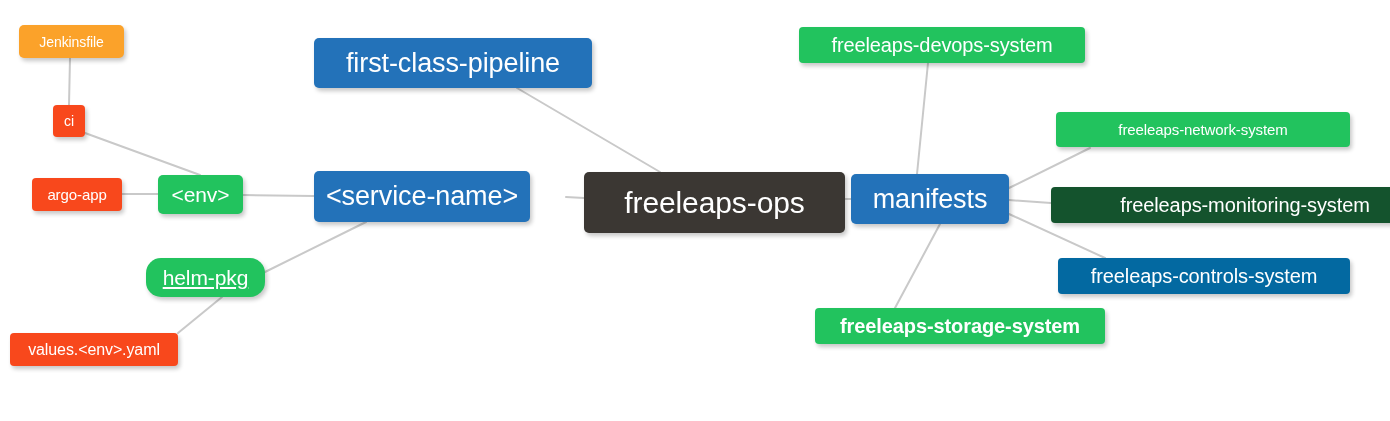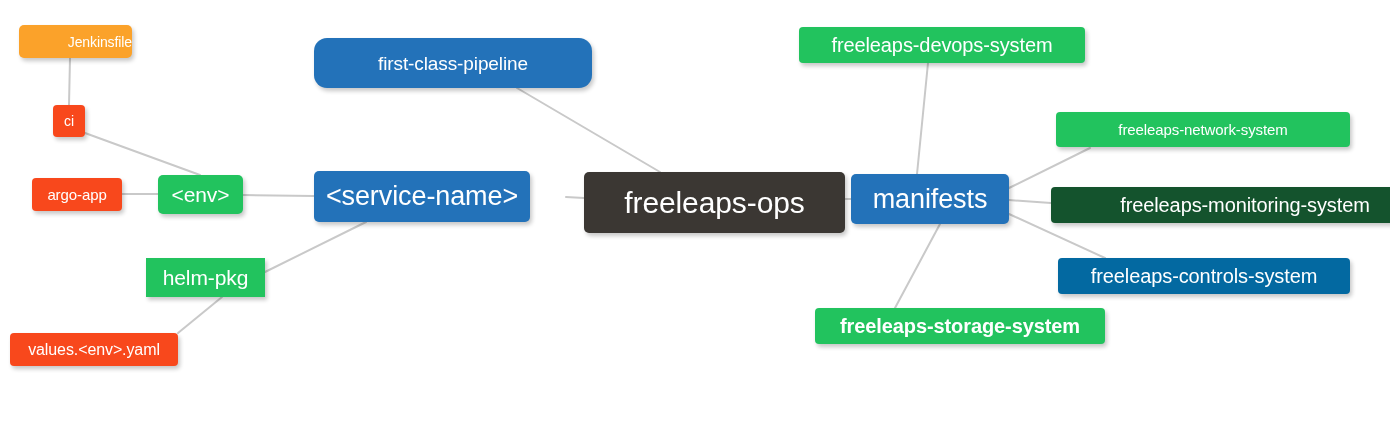--- a/index.html
+++ b/index.html
@@ -66,7 +66,7 @@
       <line x1="940" y1="224" x2="895" y2="308" stroke="#c9c9c9" stroke-width="2" stroke-linecap="round"></line>
     </svg>
   <div id="node-layer">
-      <div class="node" style="left: 19px; top: 25px; width: 113px; height: 33px; background: rgb(251, 162, 42); font-size: 14px; border-radius: 5px; justify-content: flex-end;">
+      <div class="node" style="left: 19px; top: 25px; width: 105px; height: 33px; background: rgb(251, 162, 42); font-size: 14px; border-radius: 5px;">
         <span class="node-label">Jenkinsfile</span>
       </div>
       <div class="node" style="left: 53px; top: 105px; width: 32px; height: 32px; background: rgb(248, 72, 28); font-size: 14px; border-radius: 4px;">

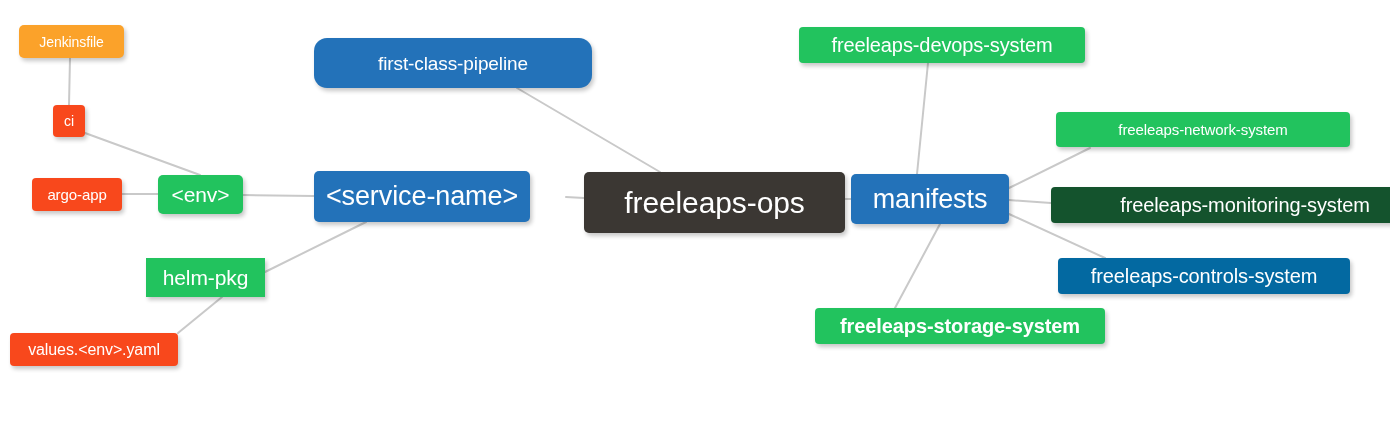--- a/index.html
+++ b/index.html
@@ -84,7 +84,7 @@
       <div class="node" style="left: 10px; top: 333px; width: 168px; height: 33px; background: rgb(248, 72, 28); font-size: 16px; border-radius: 4px;">
         <span class="node-label">values.&lt;env&gt;.yaml</span>
       </div>
-      <div class="node" style="left: 314px; top: 38px; width: 278px; height: 50px; background: rgb(35, 114, 185); font-size: 19px; border-radius: 13px;">
+      <div class="node" style="left: 314px; top: 38px; width: 278px; height: 50px; background: rgb(35, 114, 185); font-size: 27px; border-radius: 5px;">
         <span class="node-label">first-class-pipeline</span>
       </div>
       <div class="node" style="left: 314px; top: 171px; width: 216px; height: 51px; background: rgb(35, 114, 185); font-size: 27px; border-radius: 5px;">

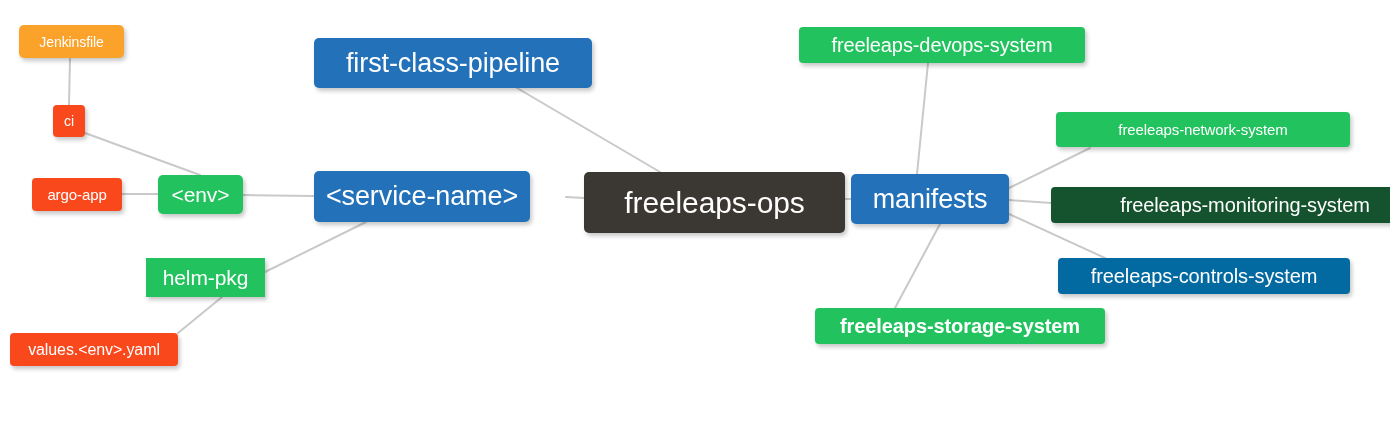--- a/index.html
+++ b/index.html
@@ -78,7 +78,7 @@
       <div class="node" style="left: 158px; top: 175px; width: 85px; height: 39px; background: rgb(34, 195, 94); font-size: 21px; border-radius: 5px;">
         <span class="node-label">&lt;env&gt;</span>
       </div>
-      <div class="node" style="left: 146px; top: 258px; width: 119px; height: 39px; background: rgb(34, 195, 94); font-size: 21px; border-radius: 0;">
+      <div class="node" style="left: 146px; top: 258px; width: 119px; height: 39px; background: rgb(34, 195, 94); font-size: 21px; border-radius: 15px; text-decoration: underline;">
         <span class="node-label">helm-pkg</span>
       </div>
       <div class="node" style="left: 10px; top: 333px; width: 168px; height: 33px; background: rgb(248, 72, 28); font-size: 16px; border-radius: 4px;">

